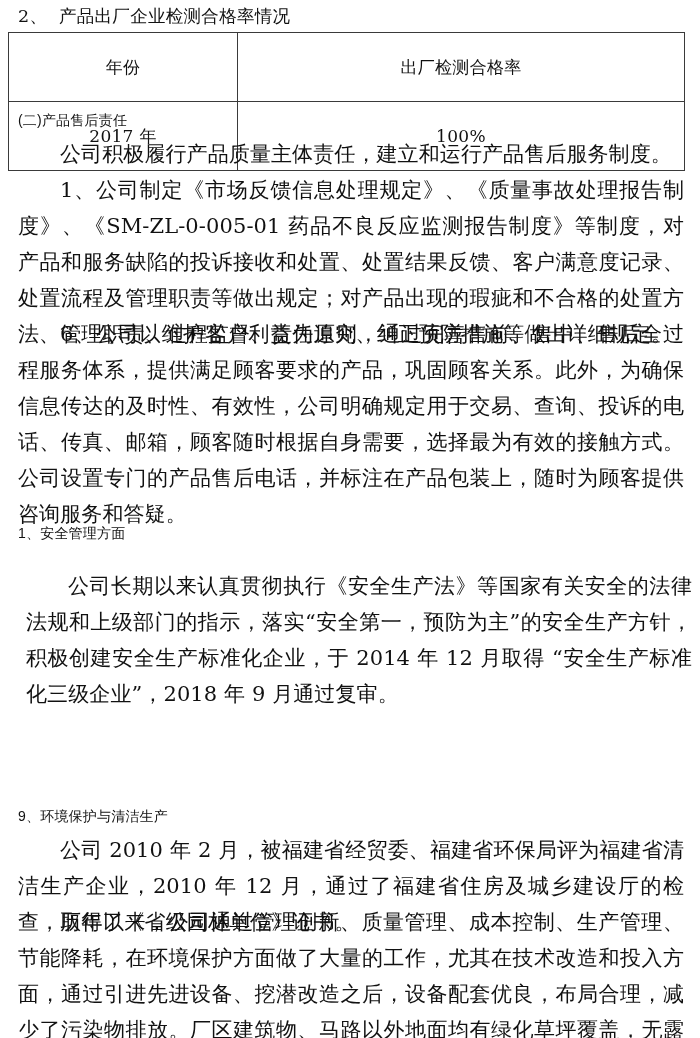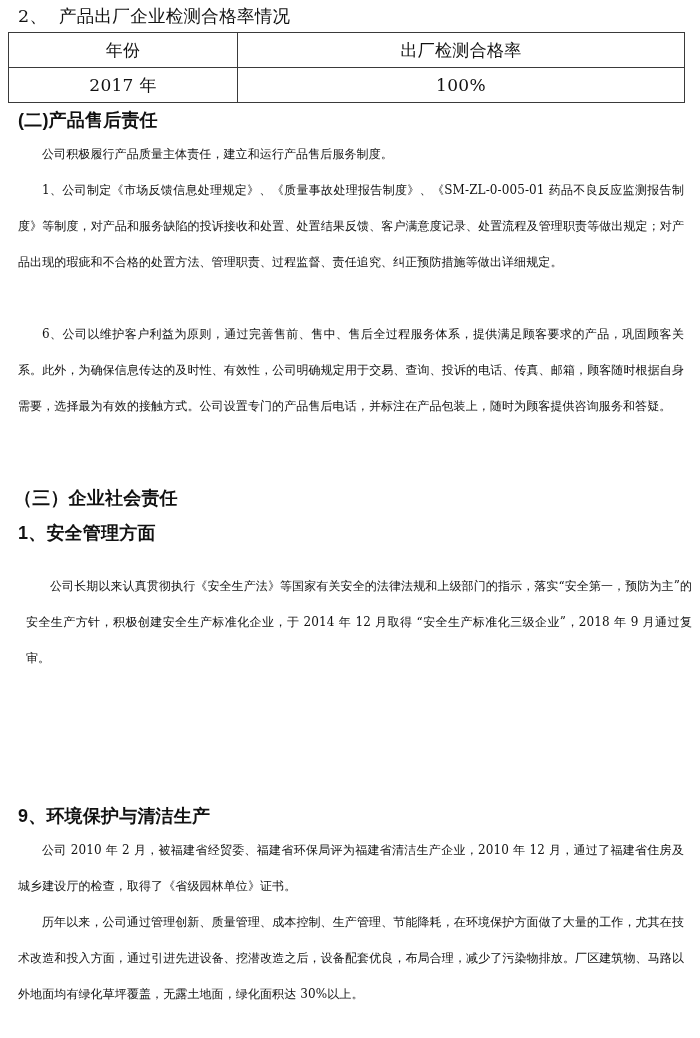--- a/index.html
+++ b/index.html
@@ -82,7 +82,7 @@
     vertical-align: middle;
     font-weight: normal;
     font-size: 17px;
-    padding: 0;
+    padding: 17px;
     height: 34px;
     line-height: 34px;
     letter-spacing: 0.3px;

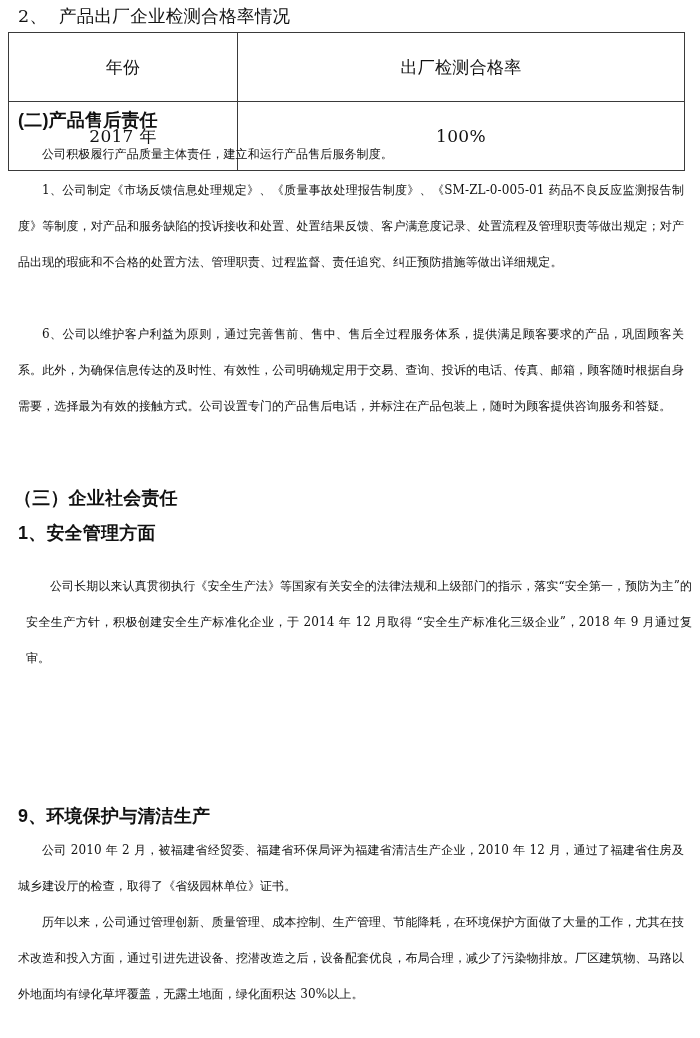--- a/index.html
+++ b/index.html
@@ -44,9 +44,9 @@
   
   .heading-bold {
     font-family: "Liberation Sans", "DejaVu Sans", sans-serif;
-    font-size: 18px;
+    font-size: 14px;
     line-height: 24px;
-    font-weight: bold;
+    font-weight: normal;
     letter-spacing: 0.2px;
     white-space: pre;
   }

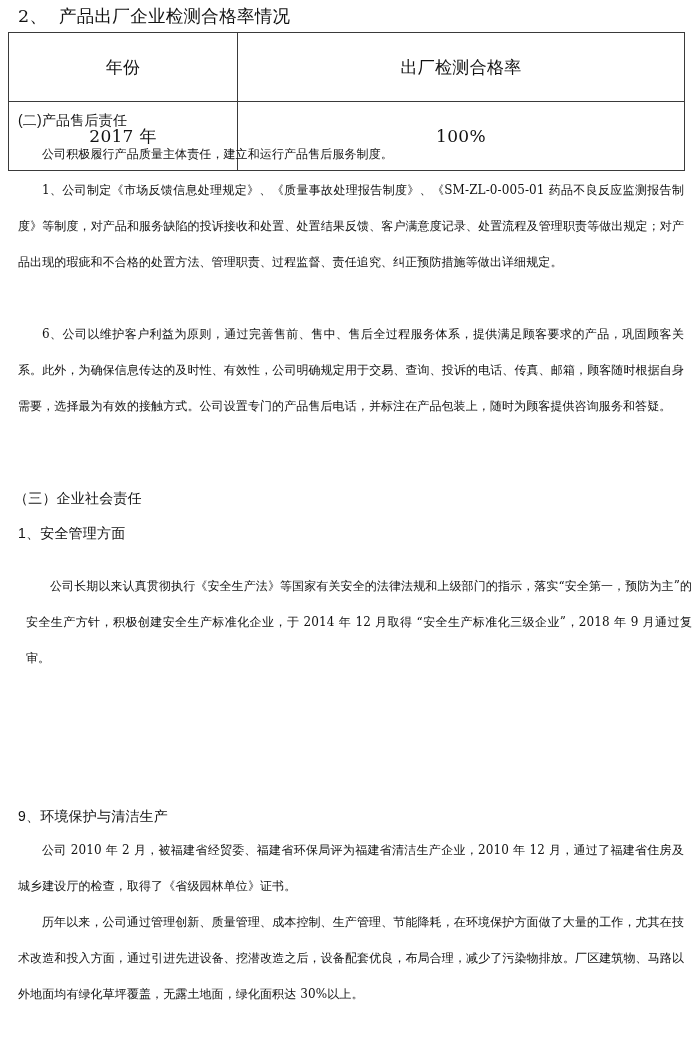--- a/index.html
+++ b/index.html
@@ -54,7 +54,7 @@
   
   .para {
     font-family: "DejaVu Serif", "Liberation Serif", serif;
-    font-size: 12px;
+    font-size: 21px;
     line-height: 36px;
     text-align: justify;
     text-justify: inter-ideograph;

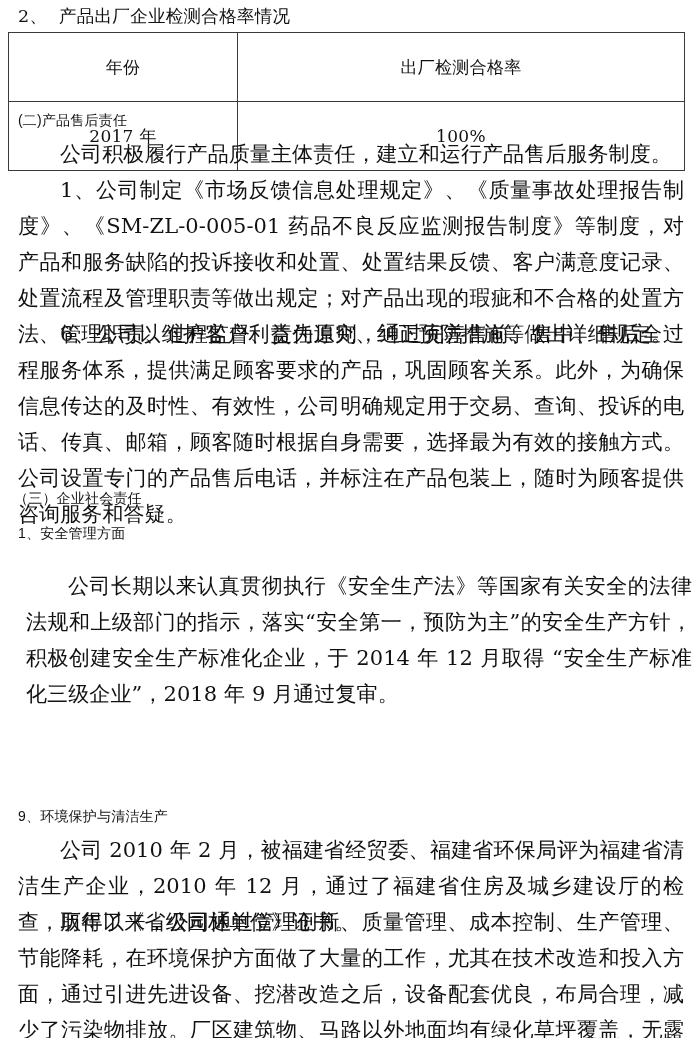--- a/index.html
+++ b/index.html
@@ -123,7 +123,6 @@
 
   <div class="block para" style="top:316px;">6、公司以维护客户利益为原则，通过完善售前、售中、售后全过程服务体系，提供满足顾客要求的产品，巩固顾客关系。此外，为确保信息传达的及时性、有效性，公司明确规定用于交易、查询、投诉的电话、传真、邮箱，顾客随时根据自身需要，选择最为有效的接触方式。公司设置专门的产品售后电话，并标注在产品包装上，随时为顾客提供咨询服务和答疑。</div>
 
-  <div class="block heading-bold" style="top:486px; left:14px;">（三）企业社会责任</div>
 
   <div class="block heading-bold" style="top:521px;">1、安全管理方面</div>
 

